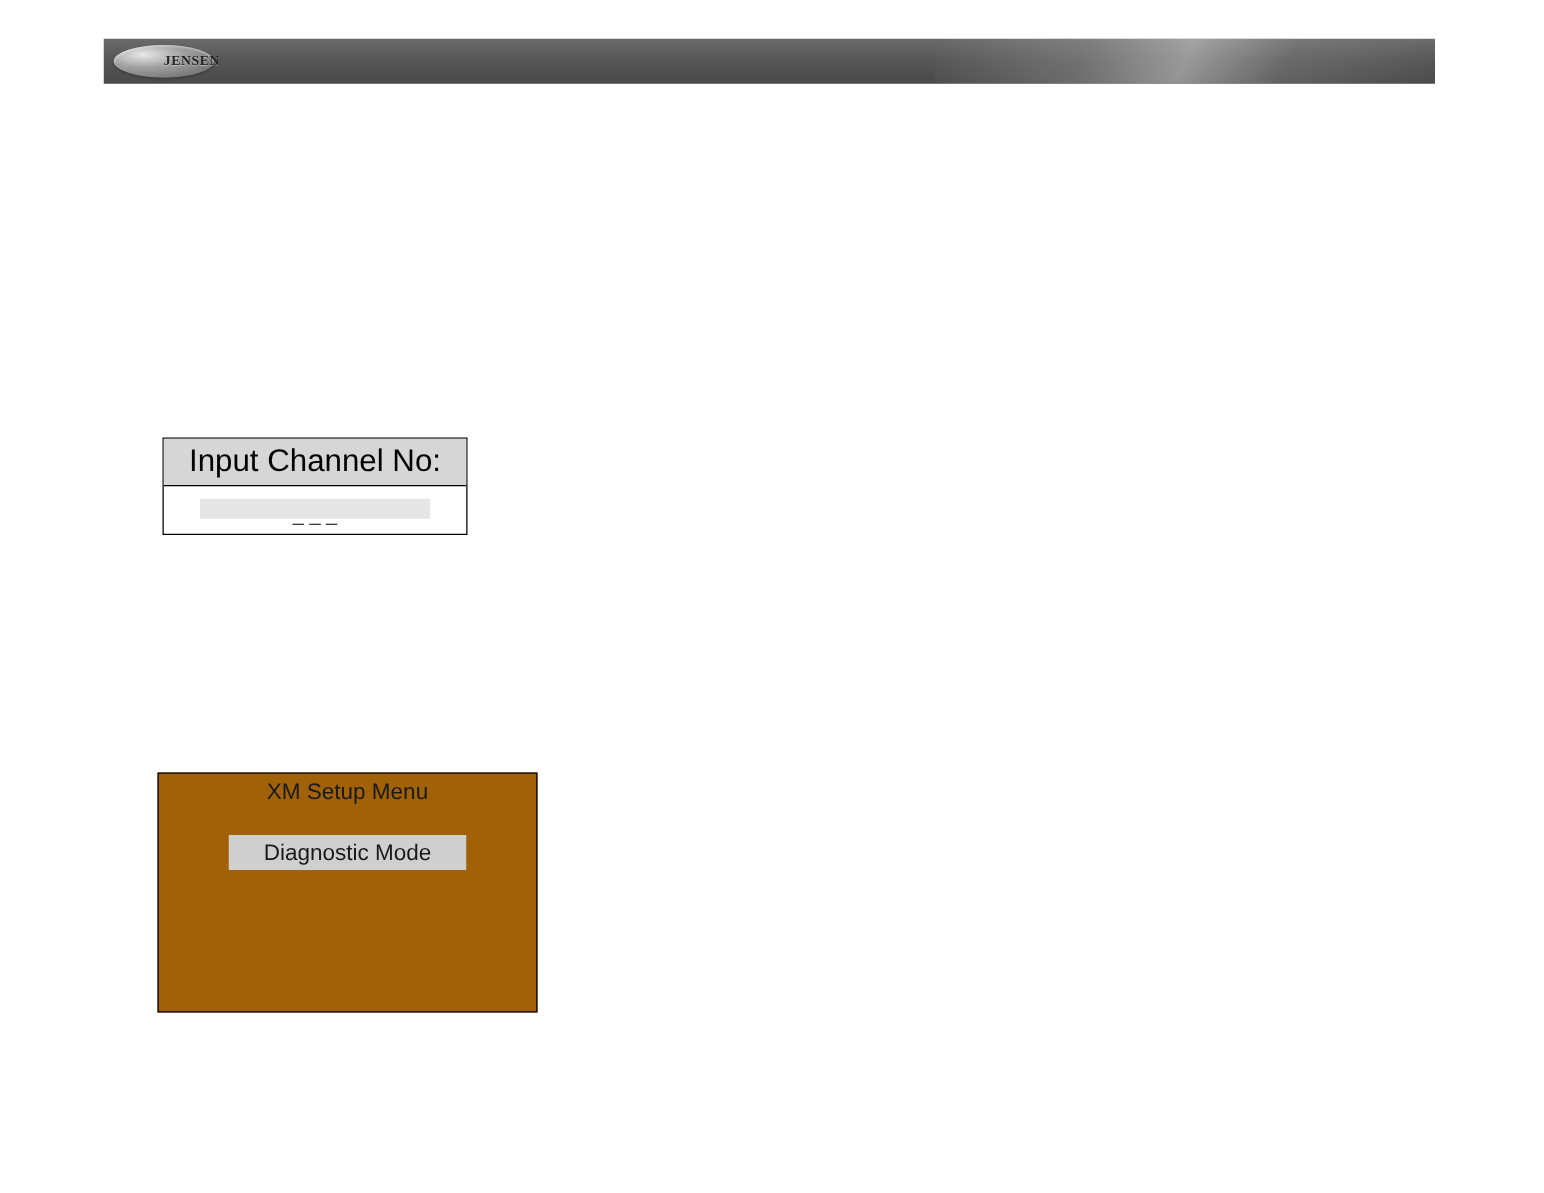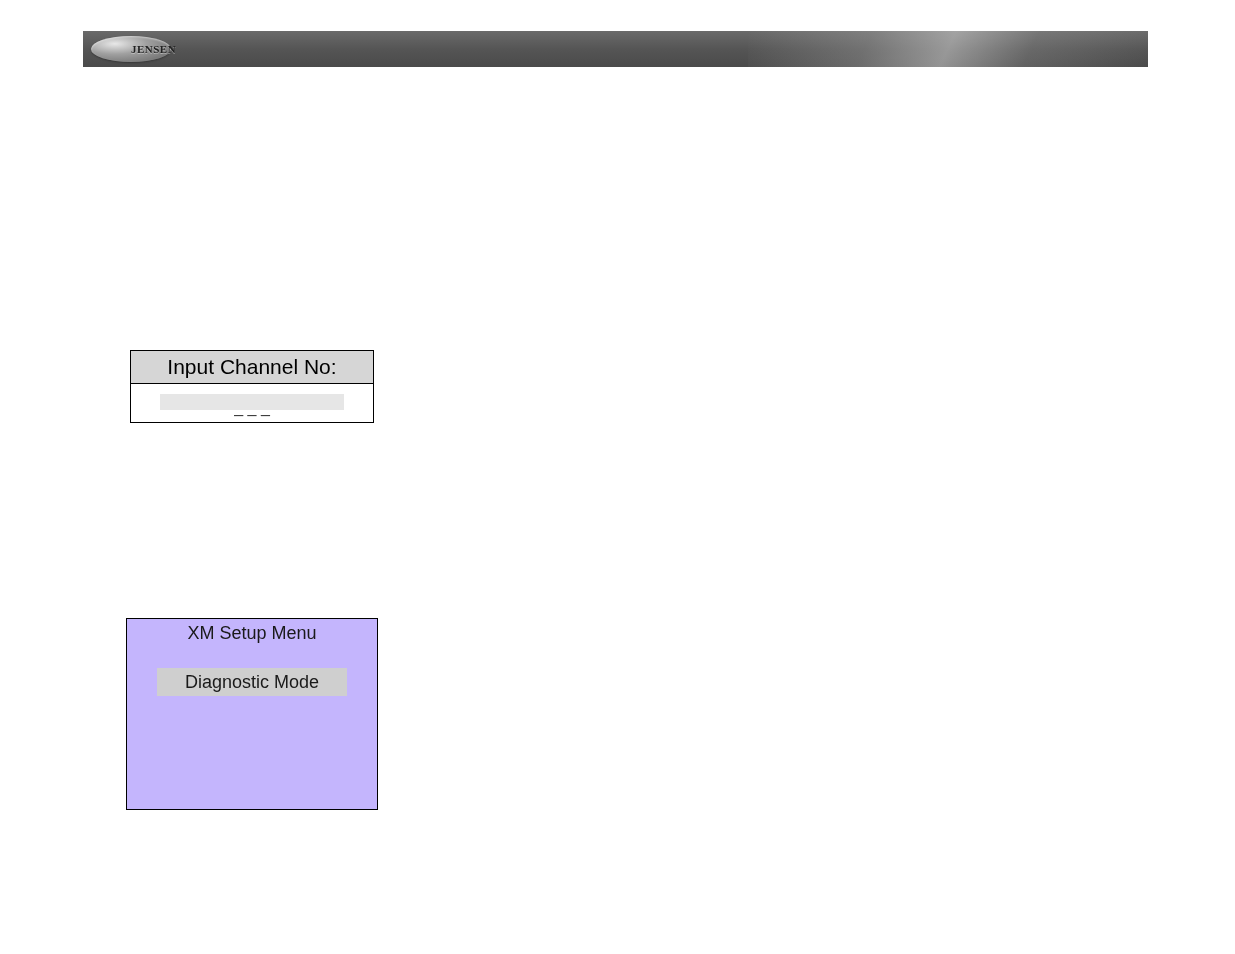--- a/index.html
+++ b/index.html
@@ -66,7 +66,7 @@
     .input-channel-title {
       background: #d6d6d6;
       text-align: center;
-      font-size: 21px;
+      font-size: 25px;
       color: #000;
       padding: 4px 0;
       border-bottom: 1px solid #000;

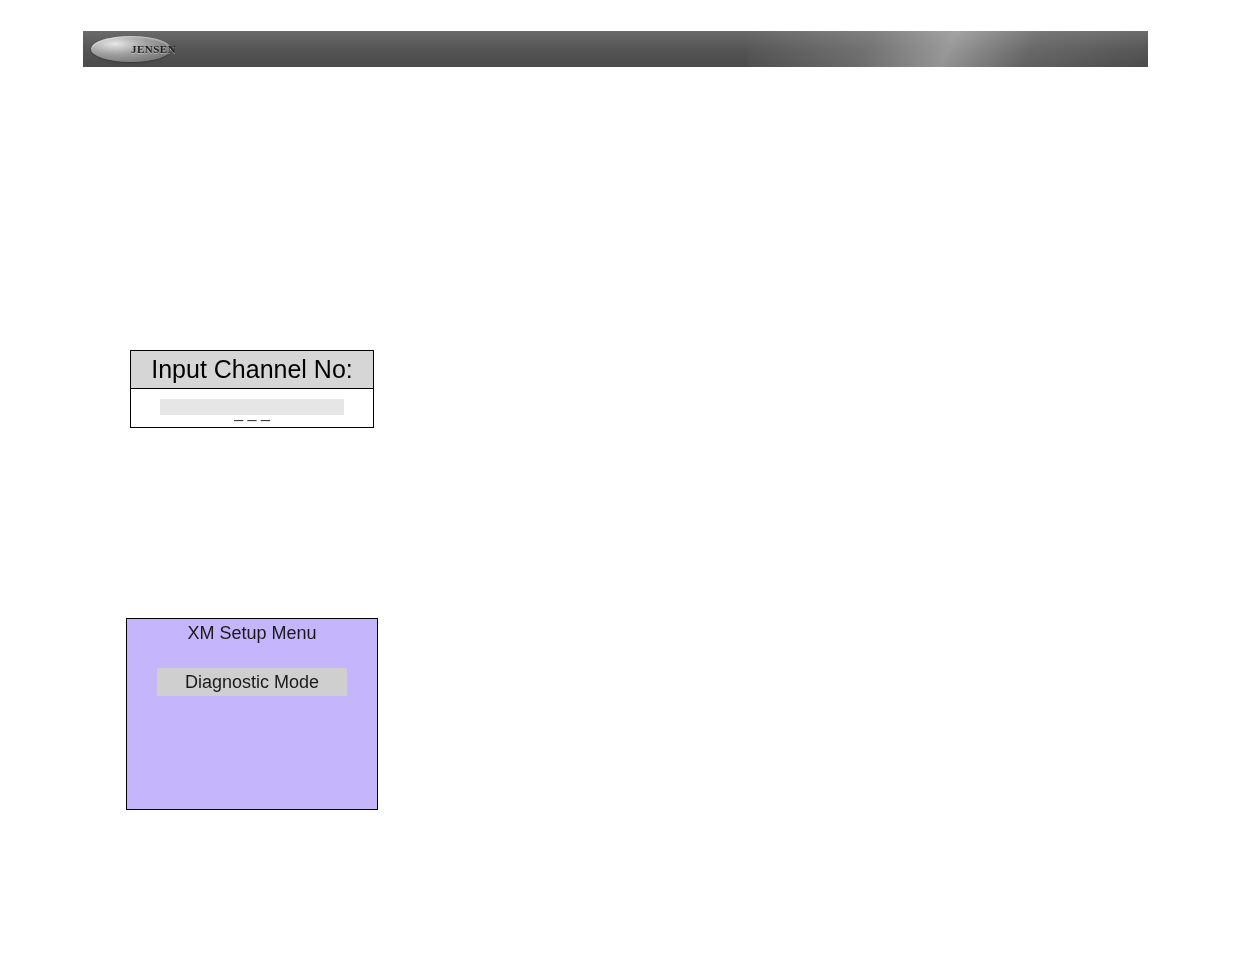--- a/index.html
+++ b/index.html
@@ -89,10 +89,10 @@
       position: absolute;
       left: 126px;
       top: 618px;
-      width: 252px;
+      width: 304px;
       height: 192px;
       border: 1px solid #000;
-      background: #c4b5fd;
+      background: #a16207;
     }
     .setup-menu-title {
       text-align: center;

